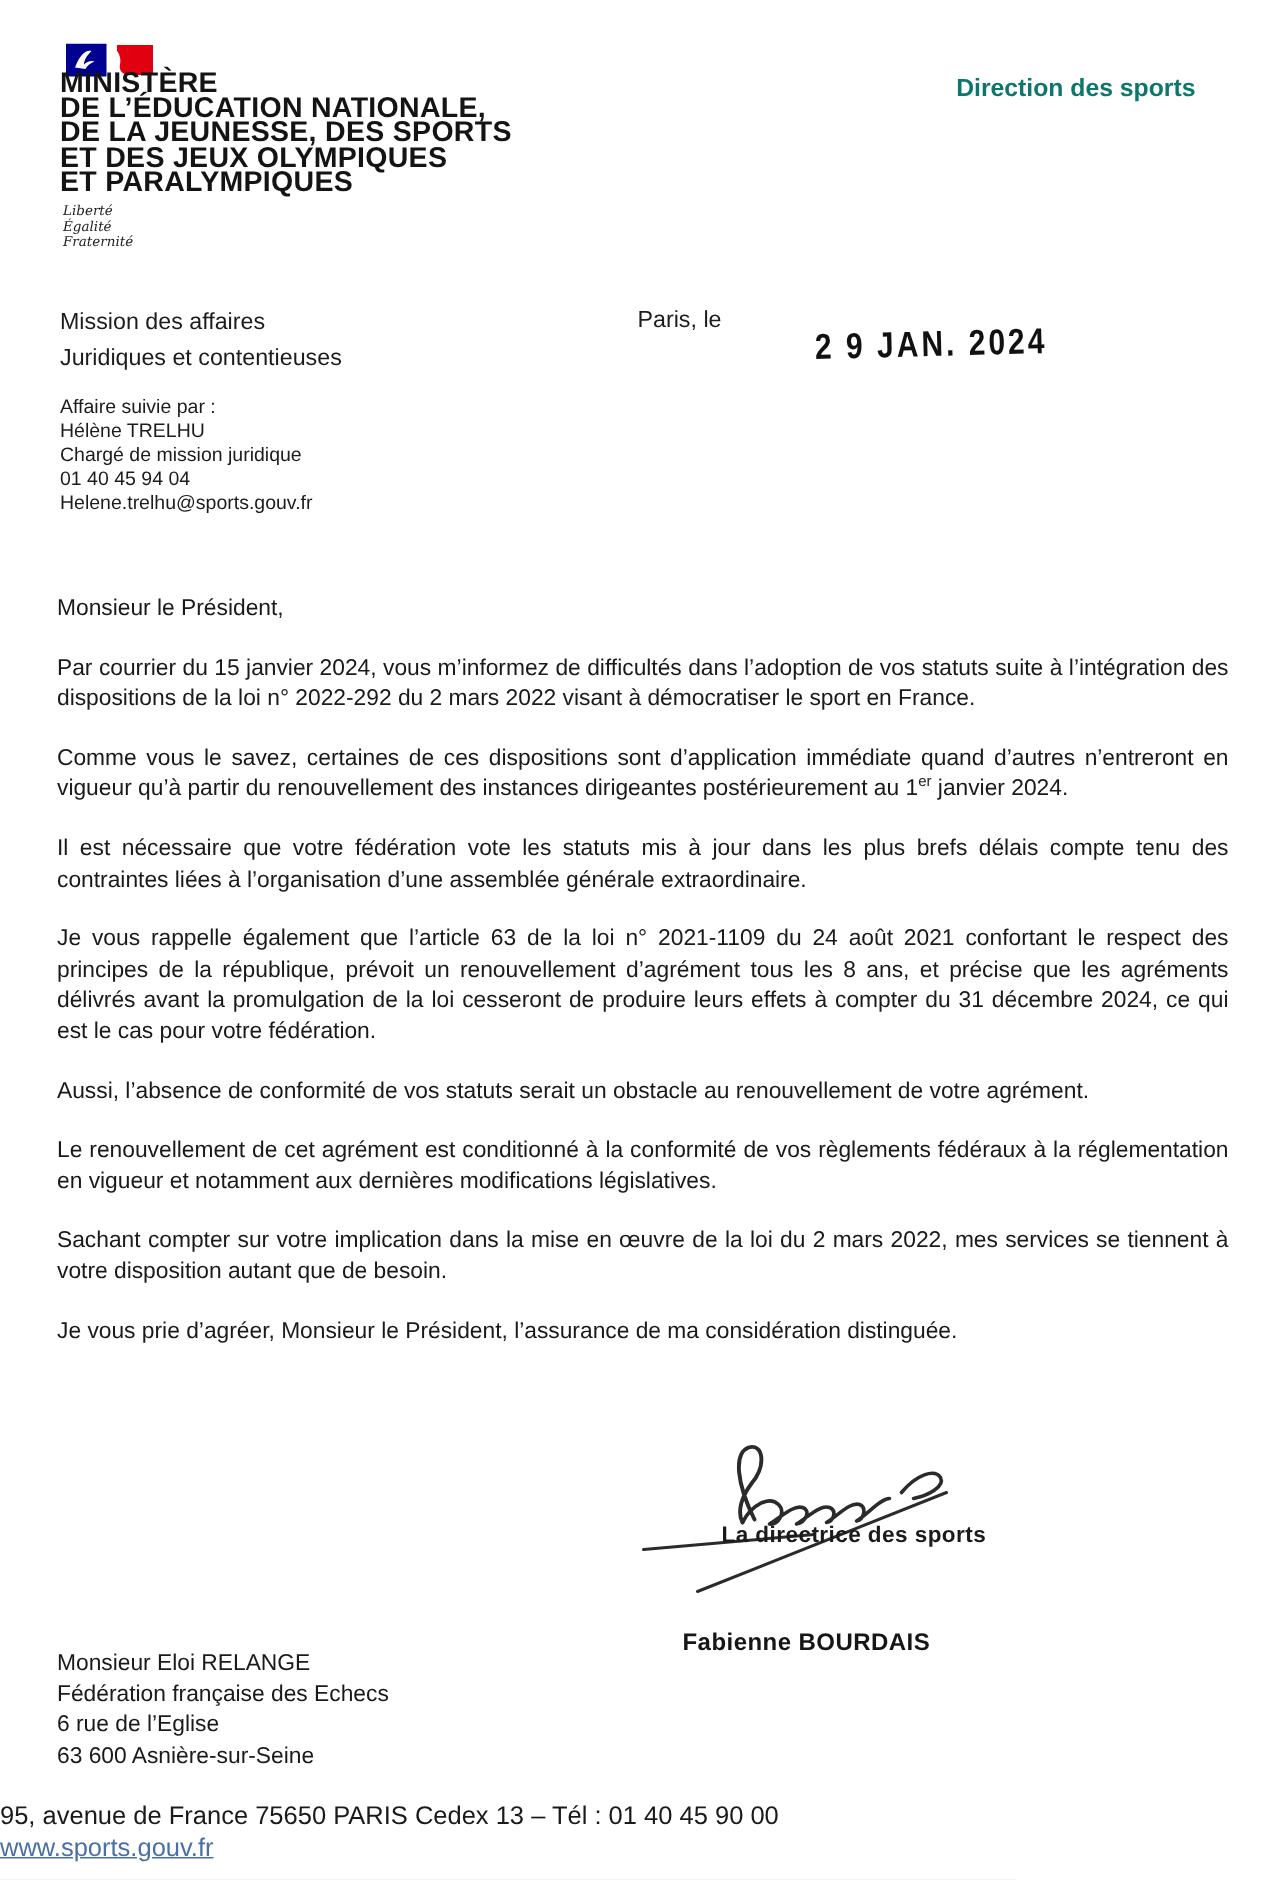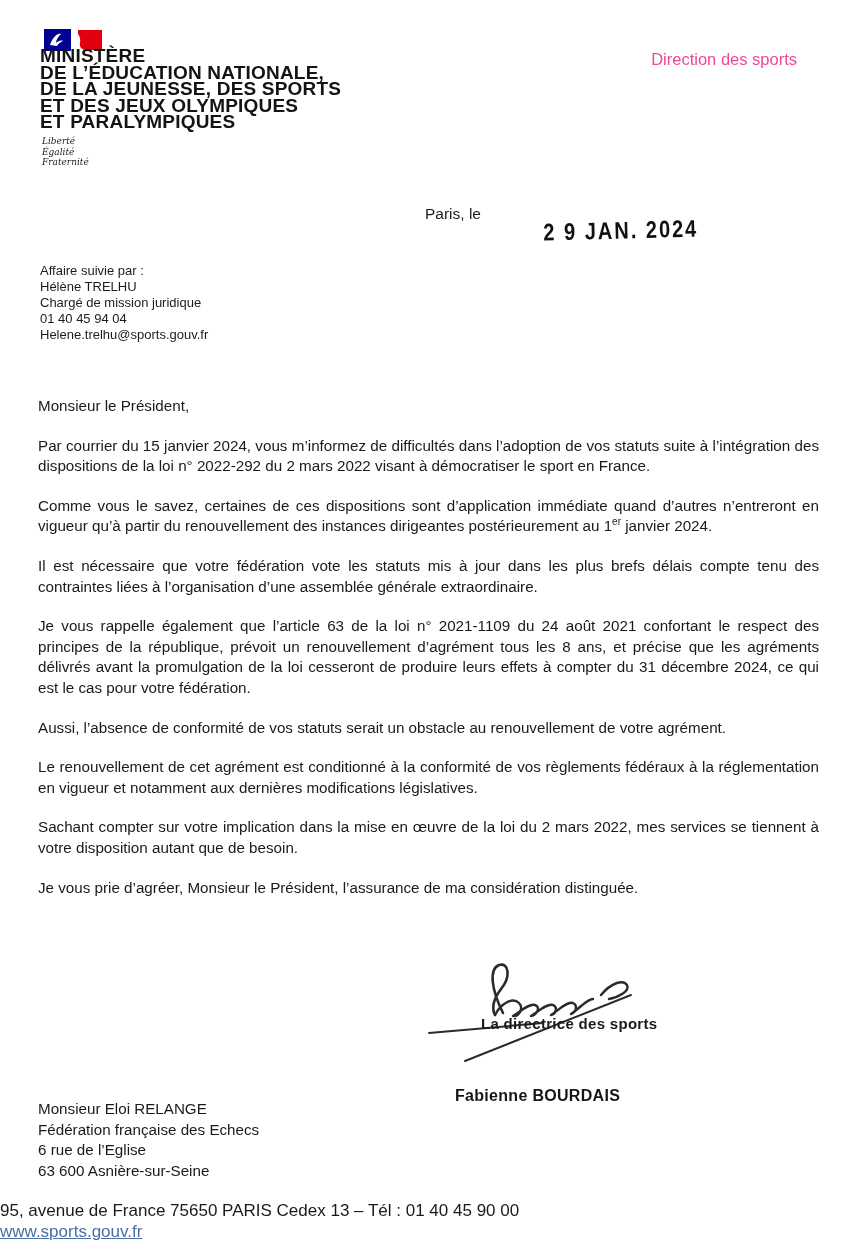--- a/index.html
+++ b/index.html
@@ -31,7 +31,7 @@
   }
   .direction {
     position: absolute; right: 52px; top: 50px;
-    font-weight: 400; font-size: 16.5px; color: #ec4899;
+    font-weight: 700; font-size: 16.5px; color: #0f766e;
   }
 
   

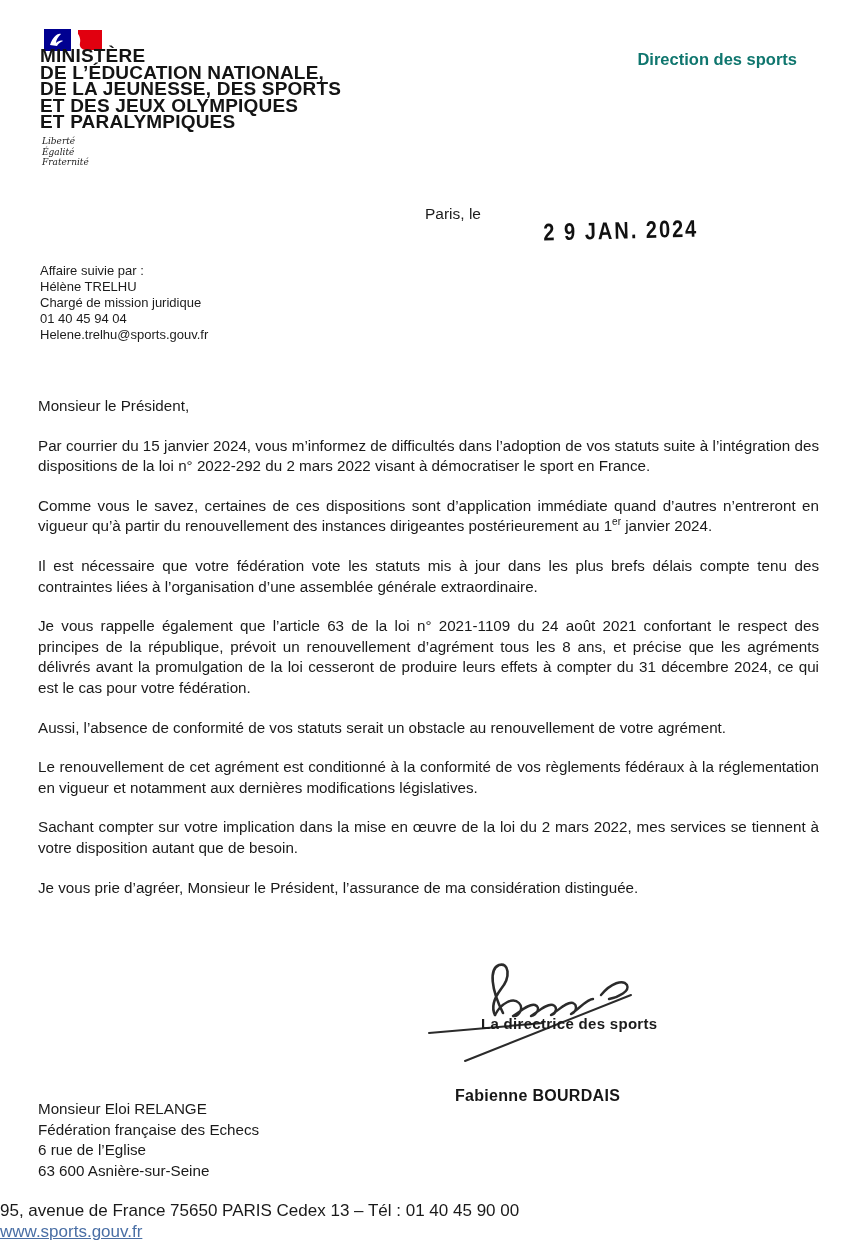--- a/index.html
+++ b/index.html
@@ -123,6 +123,10 @@
 
   <div class="direction">Direction des sports</div>
 
+  <div class="mission">
+    <div>Mission des affaires</div>
+    <div>Juridiques et contentieuses</div>
+  </div>
   <div class="place-line">Paris, le</div>
   <div class="date-stamp">2 9 JAN. 2024</div>
 

